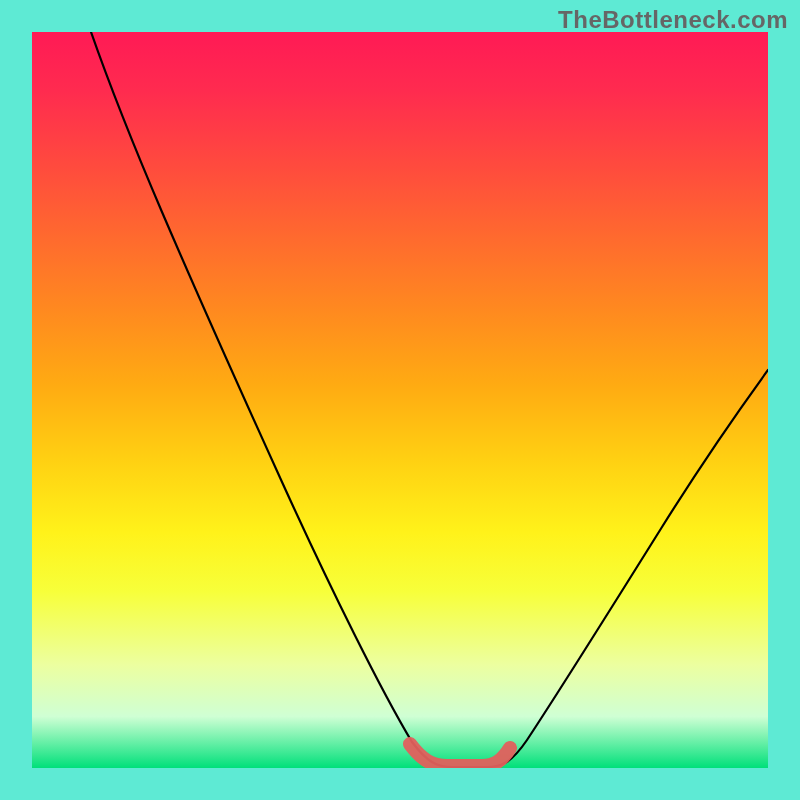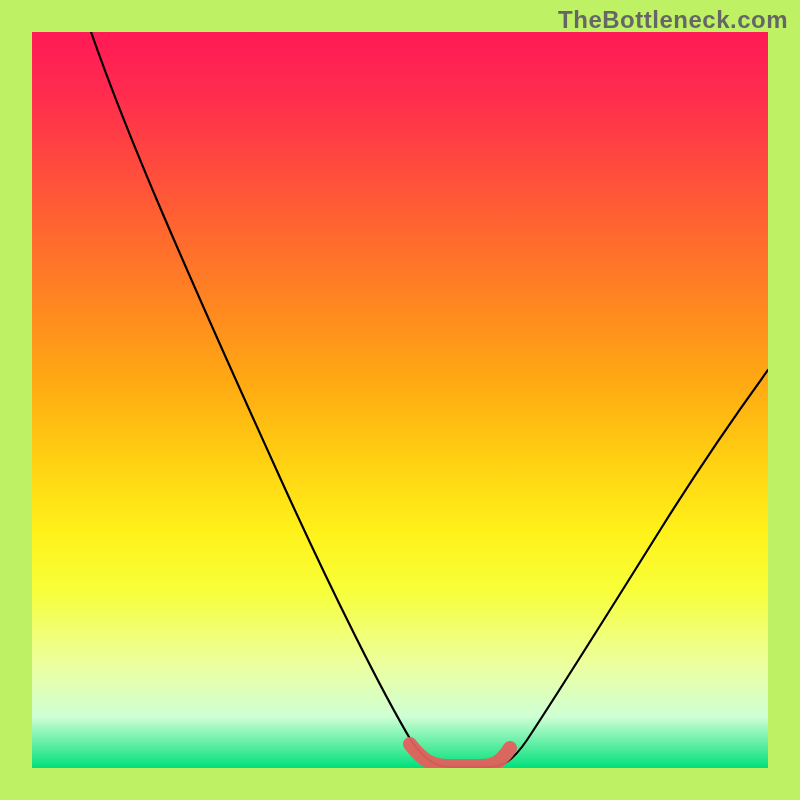--- a/index.html
+++ b/index.html
@@ -8,7 +8,7 @@
     position: relative;
     width: 800px;
     height: 800px;
-    background: #bef264;
+    background: #5eead4;
   }
   .watermark {
     position: absolute;

